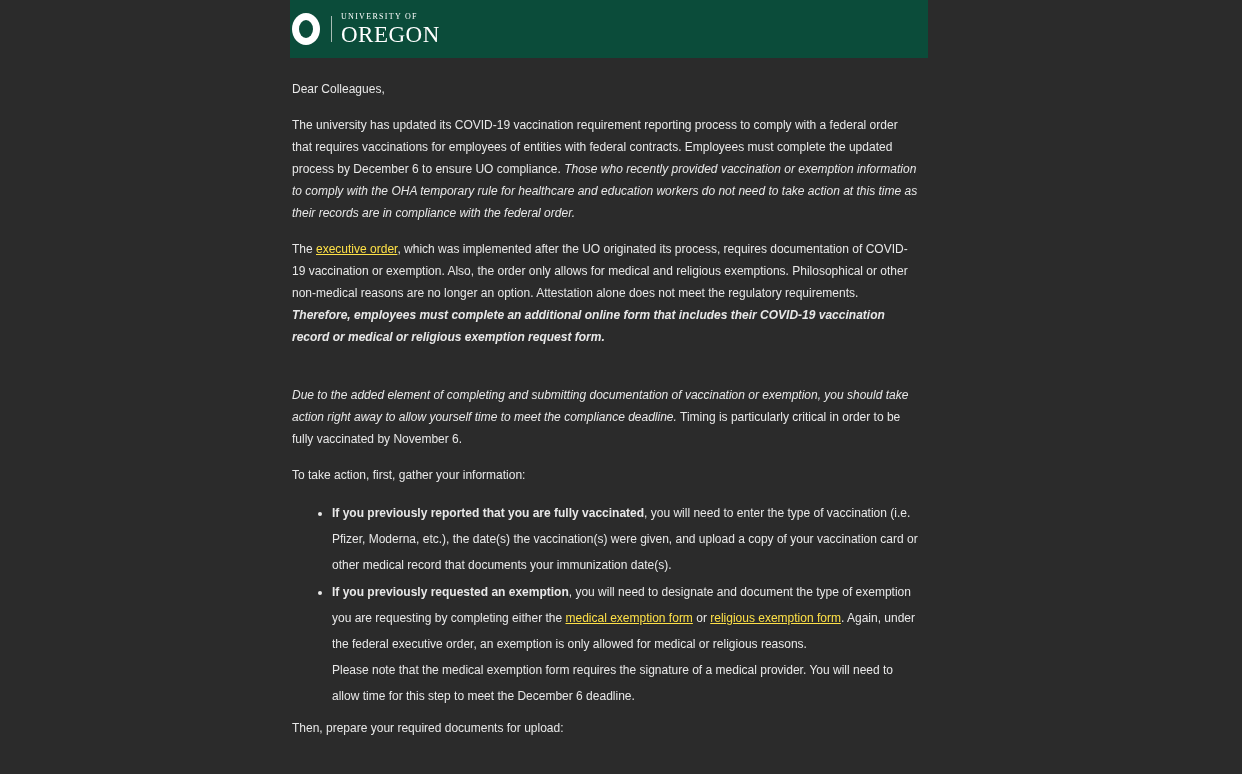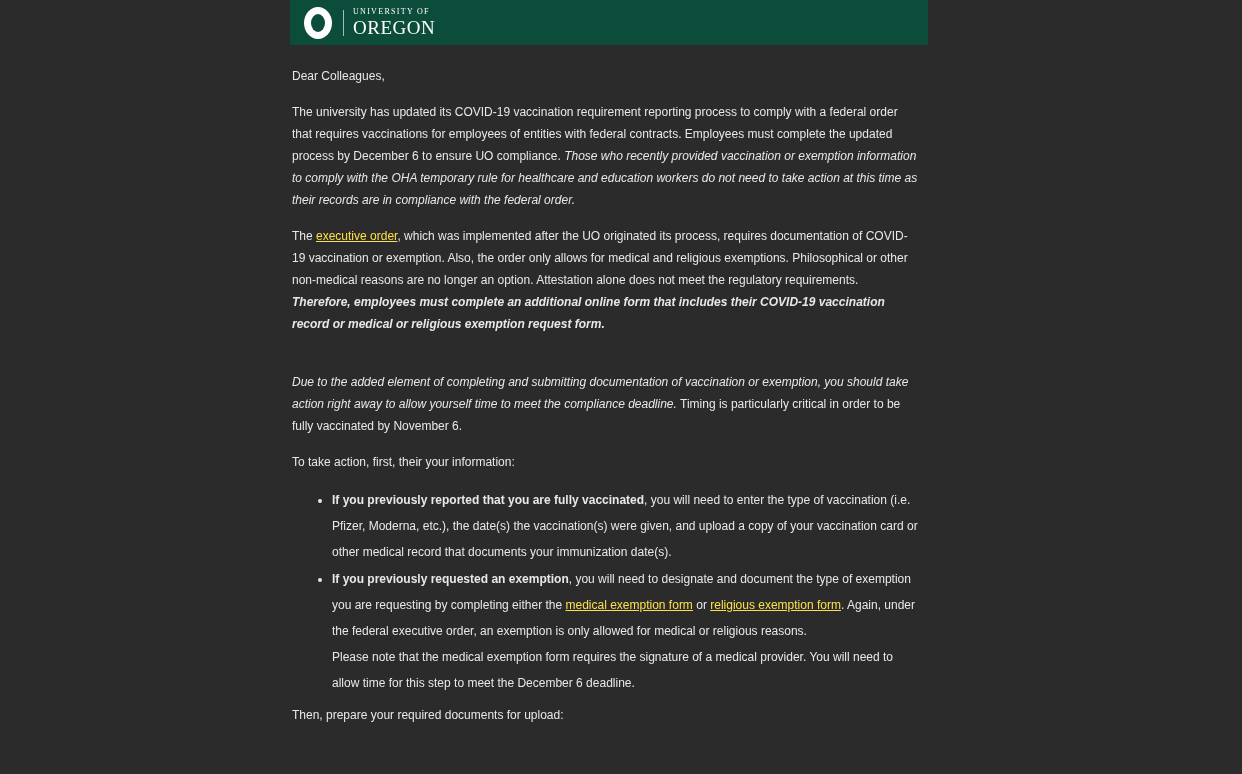--- a/index.html
+++ b/index.html
@@ -29,10 +29,9 @@
   
   .header-band {
     background: #0b4c3a;
-    height: 45px;
+    height: 58px;
     display: flex;
     align-items: center;
-    padding-left: 12px;
     box-sizing: border-box;
   }
   .uo-logo {

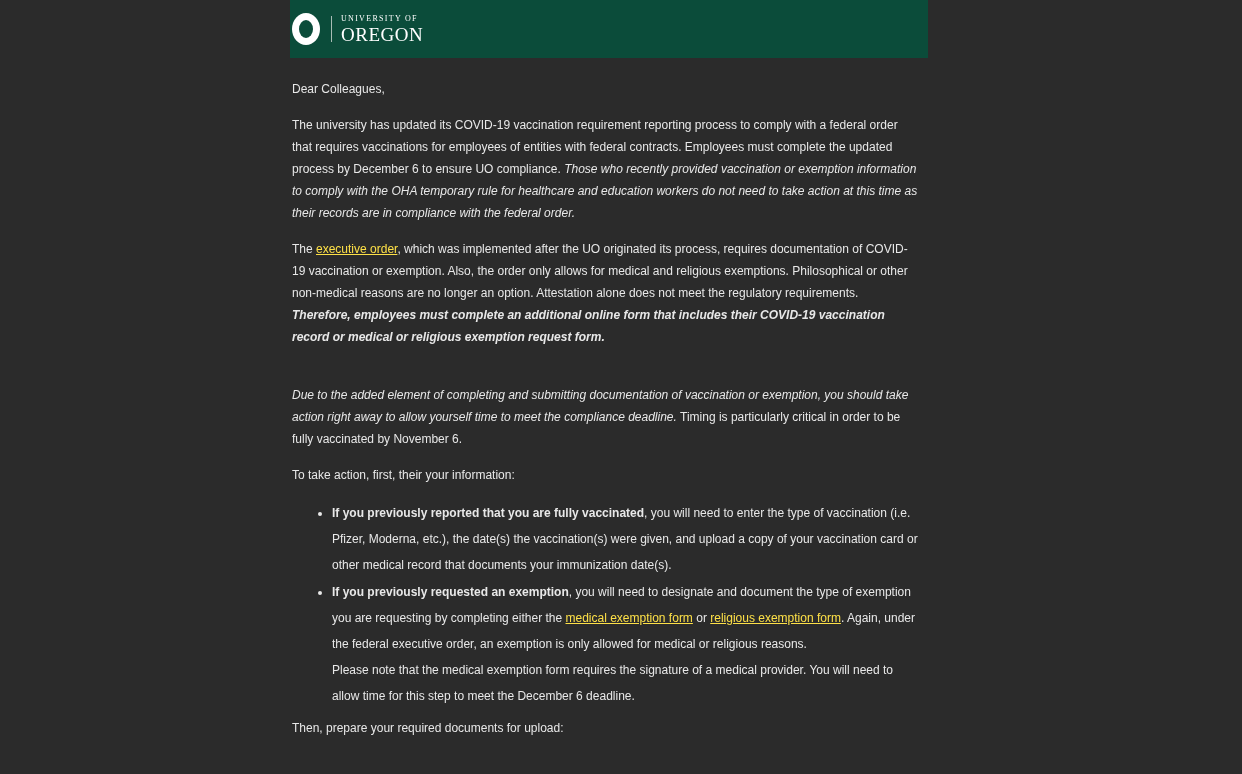--- a/index.html
+++ b/index.html
@@ -68,7 +68,7 @@
   }
   .uo-big {
     color: #ffffff;
-    font-size: 19px;
+    font-size: 23px;
     letter-spacing: .5px;
     font-family: "Liberation Serif", serif;
   }

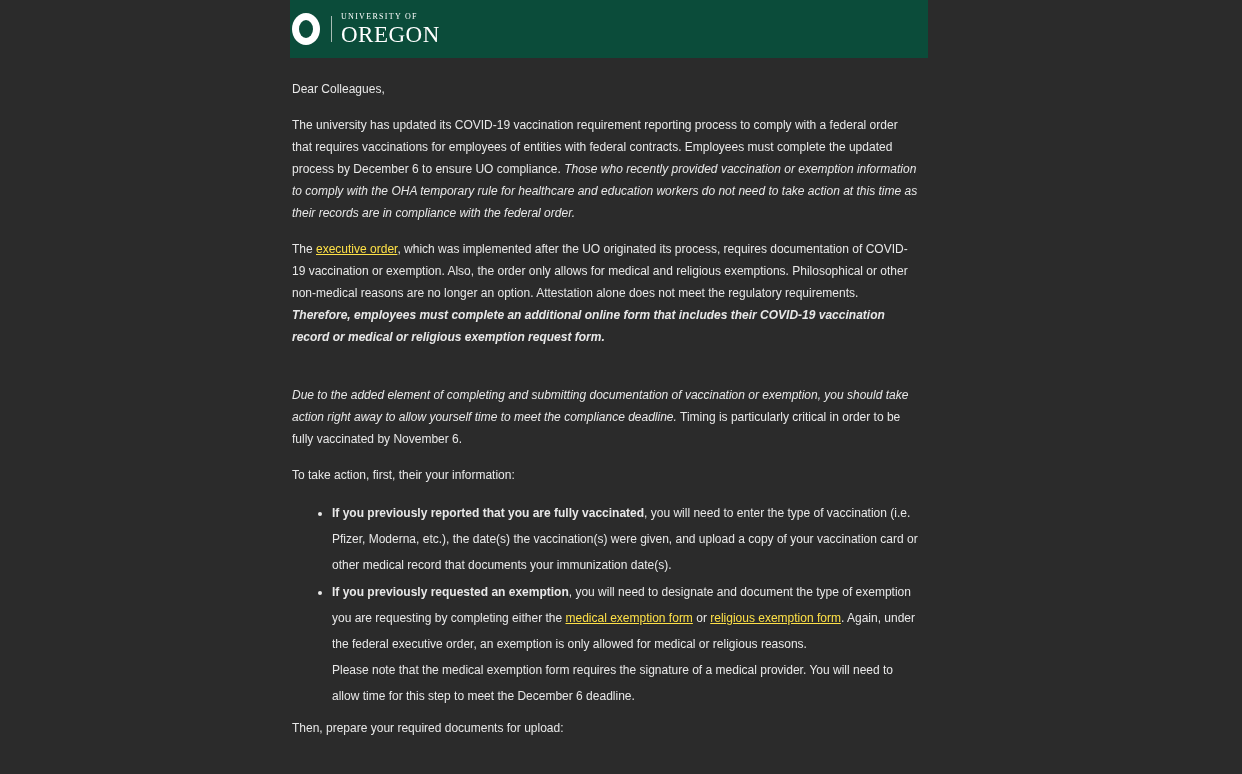--- a/index.html
+++ b/index.html
@@ -138,7 +138,7 @@
 
       <p><br><span class="ital">Due to the added element of completing and submitting documentation of vaccination or exemption, you should take action right away to allow yourself time to meet the compliance deadline.</span><span> Timing is particularly critical in order to be fully vaccinated by November 6.</span></p>
 
-      <p>To take action, first, their your information:</p>
+      <p>To take action, first, gather your information:</p>
 
       <ul>
         <li><span class="bold">If you previously reported that you are fully vaccinated</span><span>, you will need to enter the type of vaccination (i.e. Pfizer, Moderna, etc.), the date(s) the vaccination(s) were given, and upload a copy of your vaccination card or other medical record that documents your immunization date(s).</span></li>

